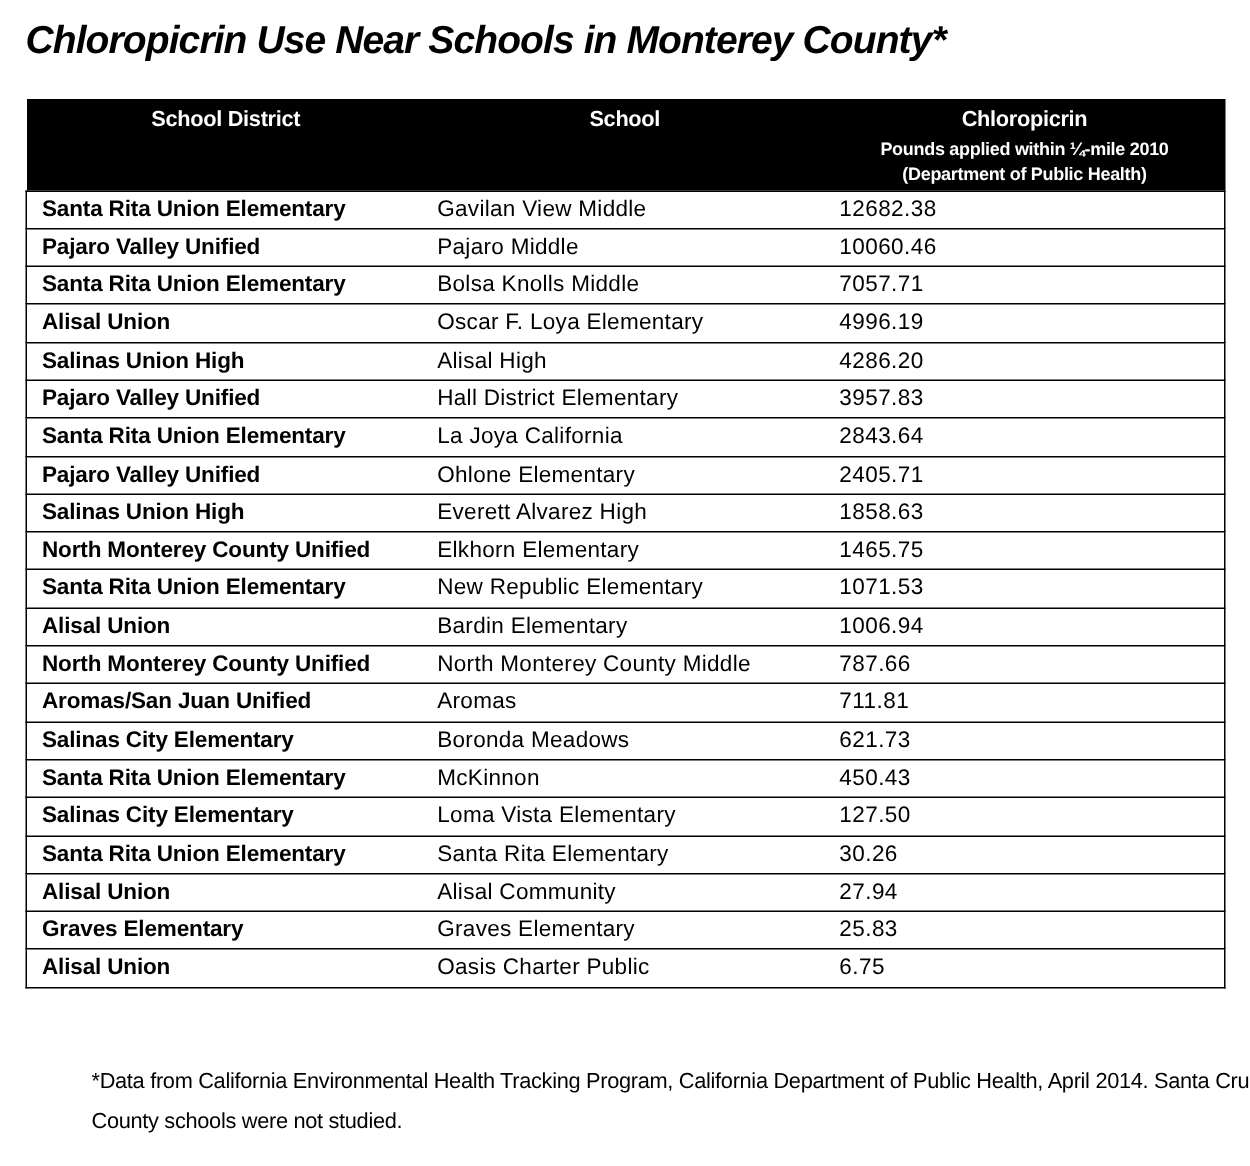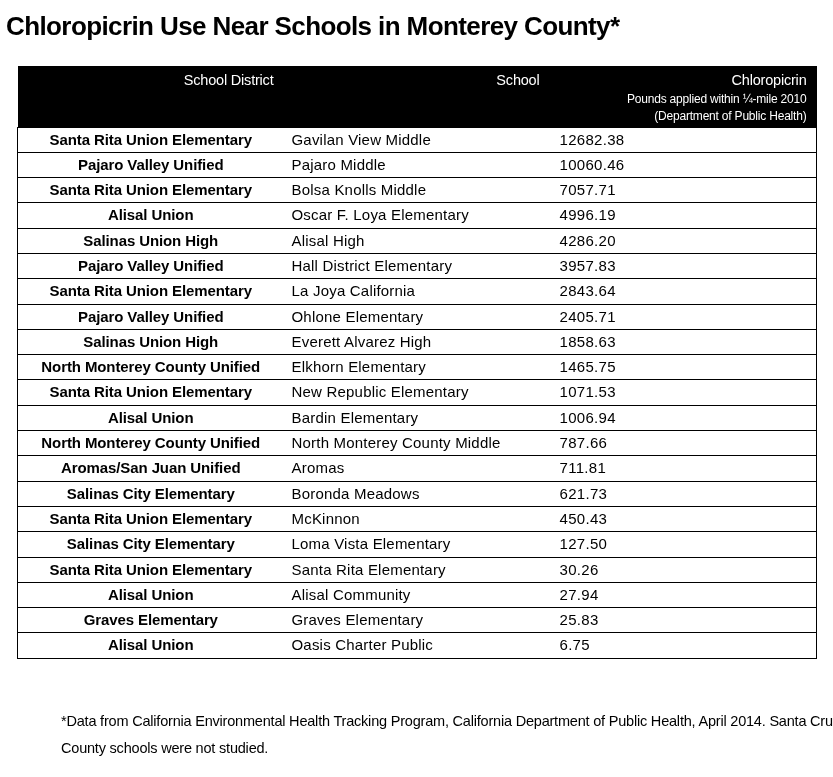--- a/index.html
+++ b/index.html
@@ -17,7 +17,7 @@
     }
     .title {
       position: absolute;
-      left: 6px;
+      left: 17px;
       top: 8px;
       font-family: "Liberation Sans", sans-serif;
       font-weight: bold;
@@ -25,6 +25,7 @@
       letter-spacing: -0.6px;
       line-height: 36px;
       white-space: nowrap;
+      font-style: italic;
     }
     table.data {
       position: absolute;

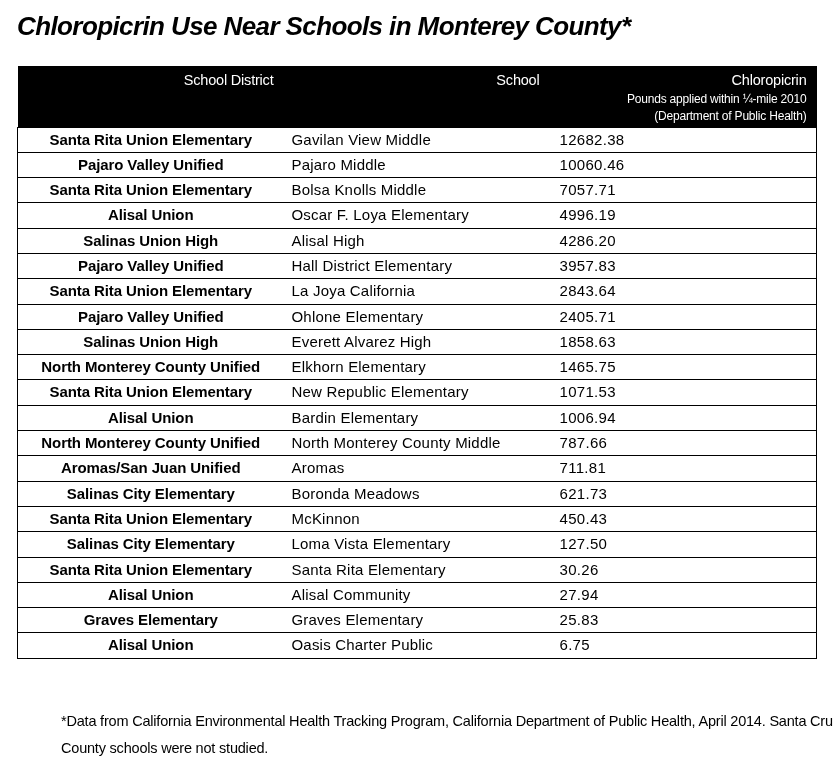--- a/index.html
+++ b/index.html
@@ -45,10 +45,10 @@
       height: 61px;
     }
     thead th {
-      text-align: right;
+      text-align: center;
       vertical-align: top;
       padding: 4px 10px 0 10px;
-      font-weight: normal;
+      font-weight: bold;
       font-size: 14.5px;
       letter-spacing: -0.2px;
     }

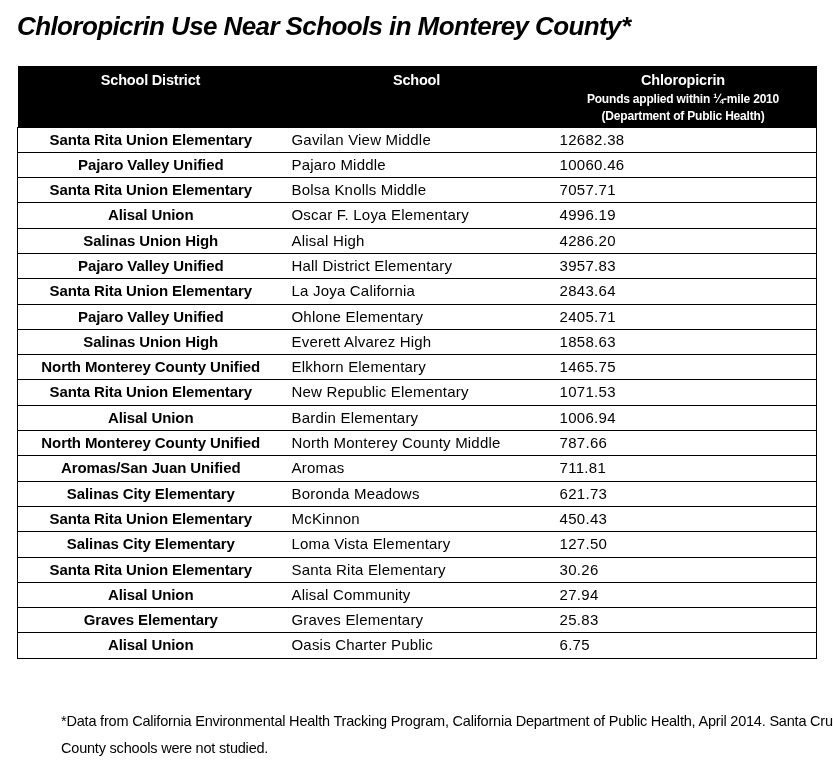--- a/index.html
+++ b/index.html
@@ -79,7 +79,6 @@
     td.district {
       font-weight: bold;
       letter-spacing: -0.1px;
-      text-align: center;
     }
     td.school {
       padding-left: 8px;

